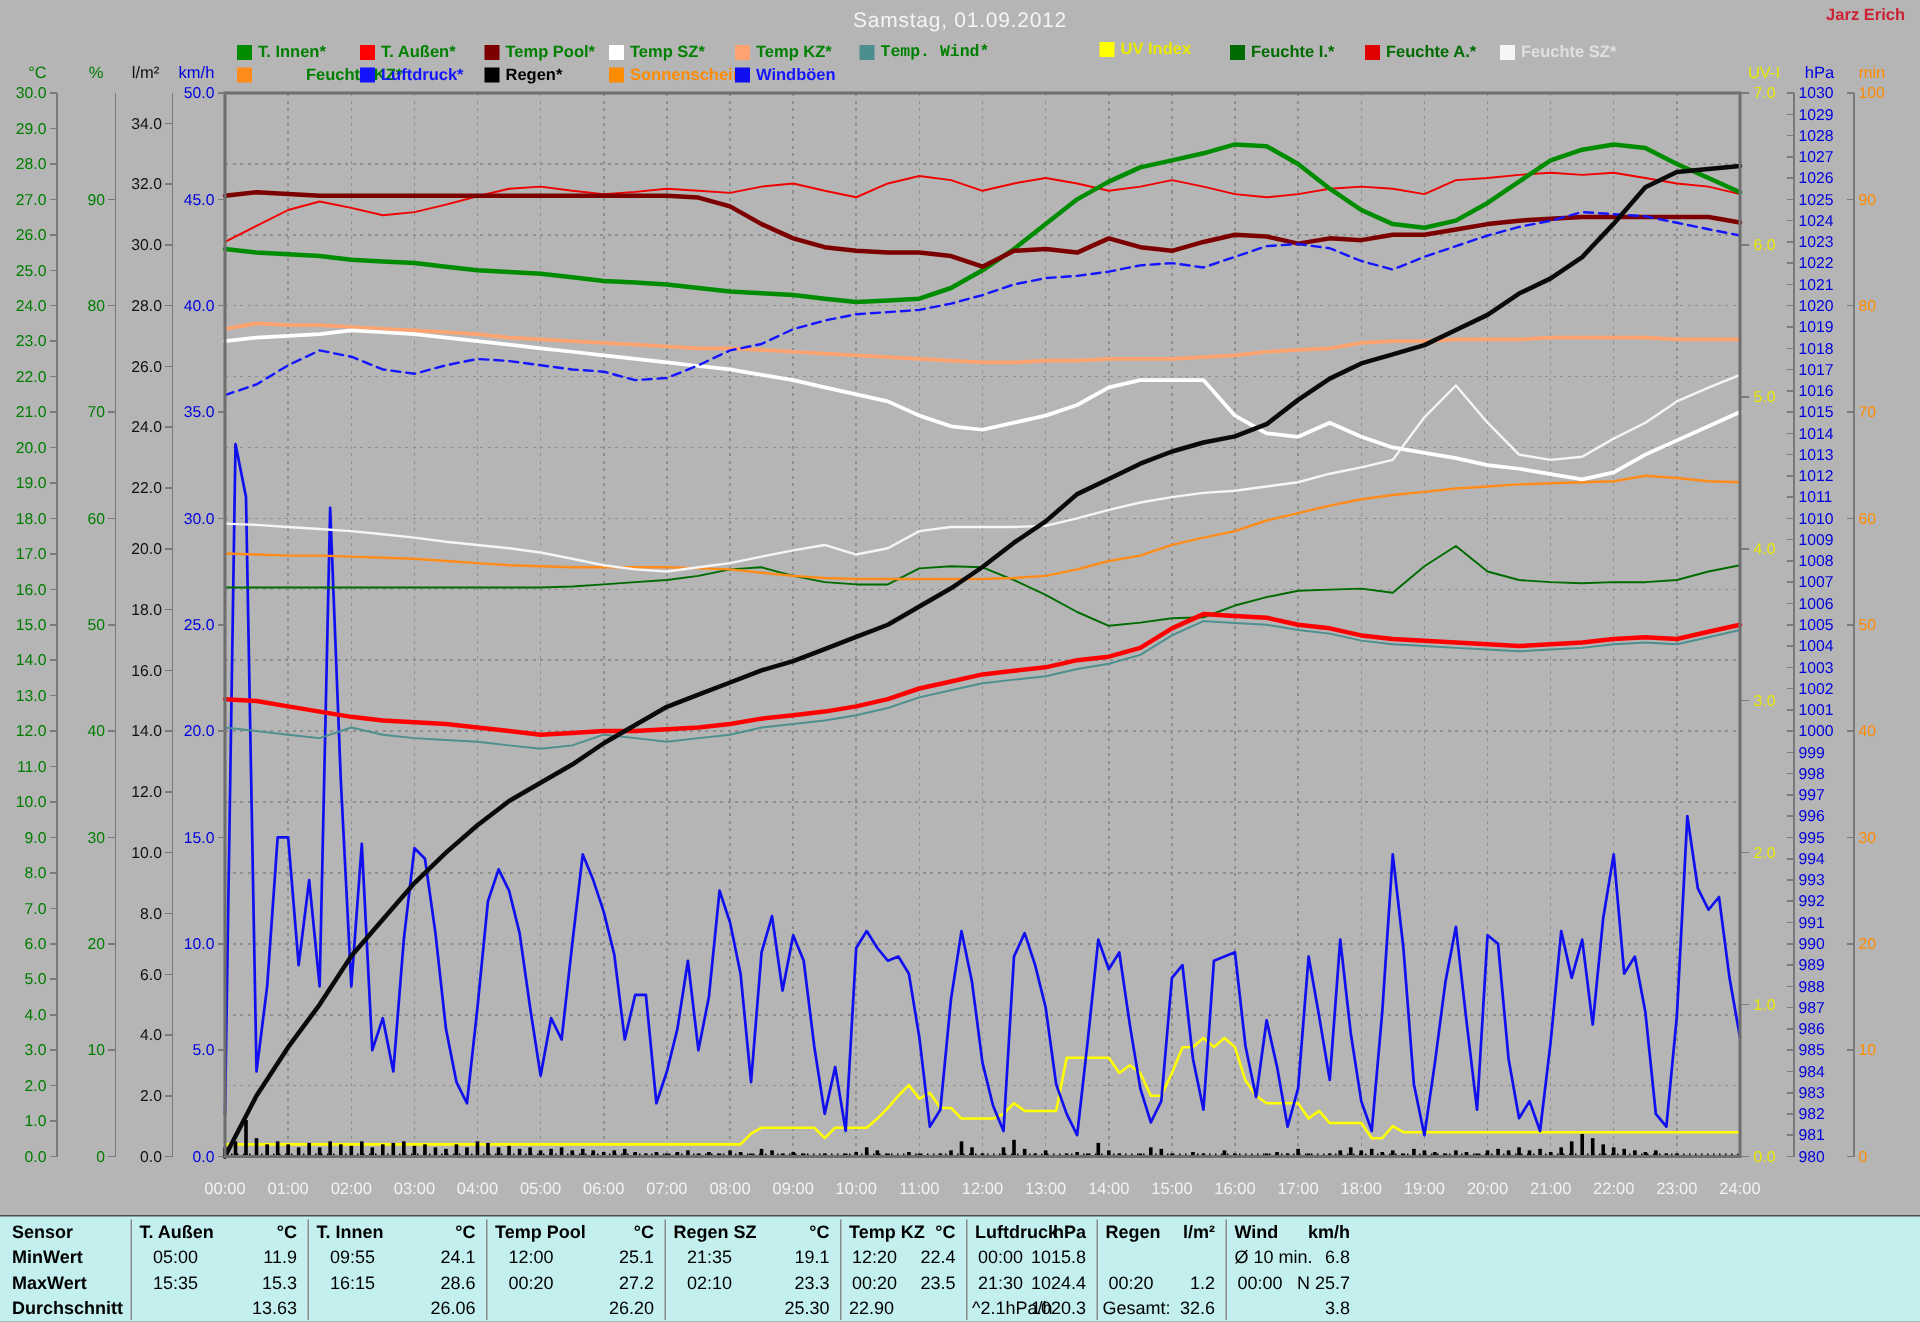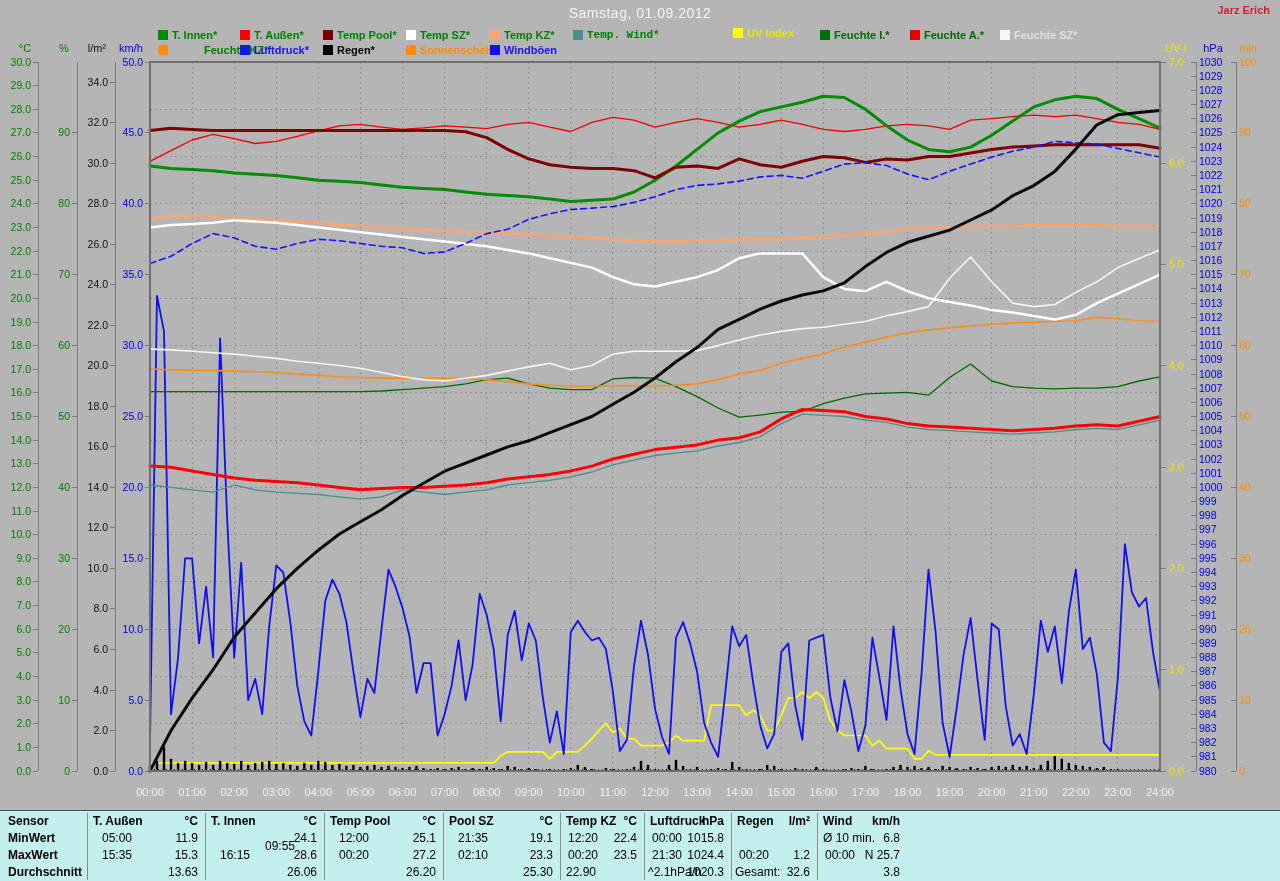--- a/index.html
+++ b/index.html
@@ -637,7 +637,7 @@
       <div class="cell" style="left: 339px; top: 36px;">00:20</div>
       <div class="cell" style="left: 330px; top: 36px; width: 106px; text-align: right;">27.2</div>
       <div class="cell" style="left: 330px; top: 53px; width: 106px; text-align: right;">26.20</div>
-      <div class="cell bold" style="left: 449px; top: 2px;">Pool SZ</div>
+      <div class="cell bold" style="left: 449px; top: 2px;">Regen SZ</div>
       <div class="cell bold" style="left: 449px; top: 2px; width: 104px; text-align: right;">°C</div>
       <div class="cell" style="left: 458px; top: 19px;">21:35</div>
       <div class="cell" style="left: 449px; top: 19px; width: 104px; text-align: right;">19.1</div>

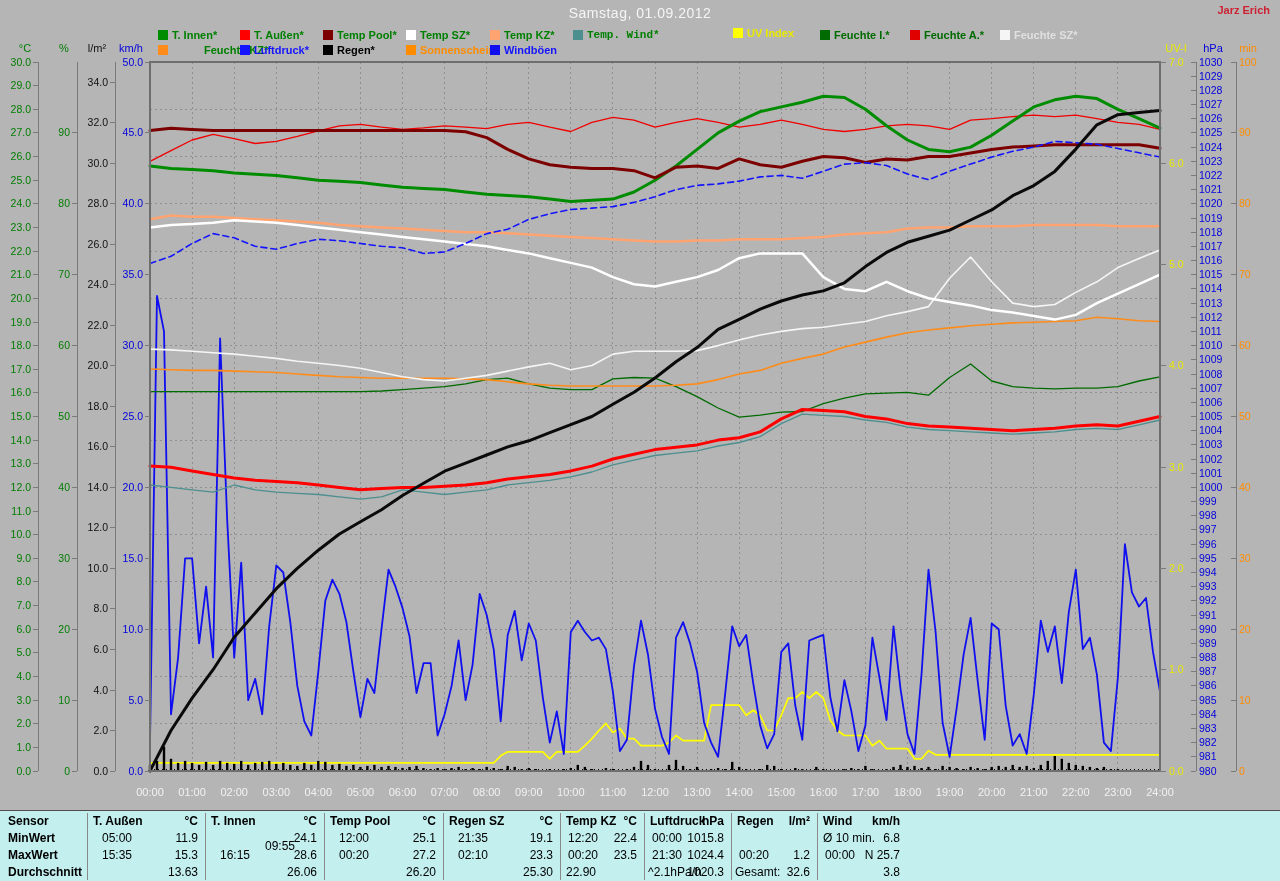--- a/index.html
+++ b/index.html
@@ -625,7 +625,7 @@
       <div class="cell" style="left: 93px; top: 53px; width: 105px; text-align: right;">13.63</div>
       <div class="cell bold" style="left: 211px; top: 2px;">T. Innen</div>
       <div class="cell bold" style="left: 211px; top: 2px; width: 106px; text-align: right;">°C</div>
-      <div class="cell" style="left: 220px; top: 27px; margin-left: 45px;">09:55</div>
+      <div class="cell" style="left: 220px; top: 19px;">09:55</div>
       <div class="cell" style="left: 211px; top: 19px; width: 106px; text-align: right;">24.1</div>
       <div class="cell" style="left: 220px; top: 36px;">16:15</div>
       <div class="cell" style="left: 211px; top: 36px; width: 106px; text-align: right;">28.6</div>

